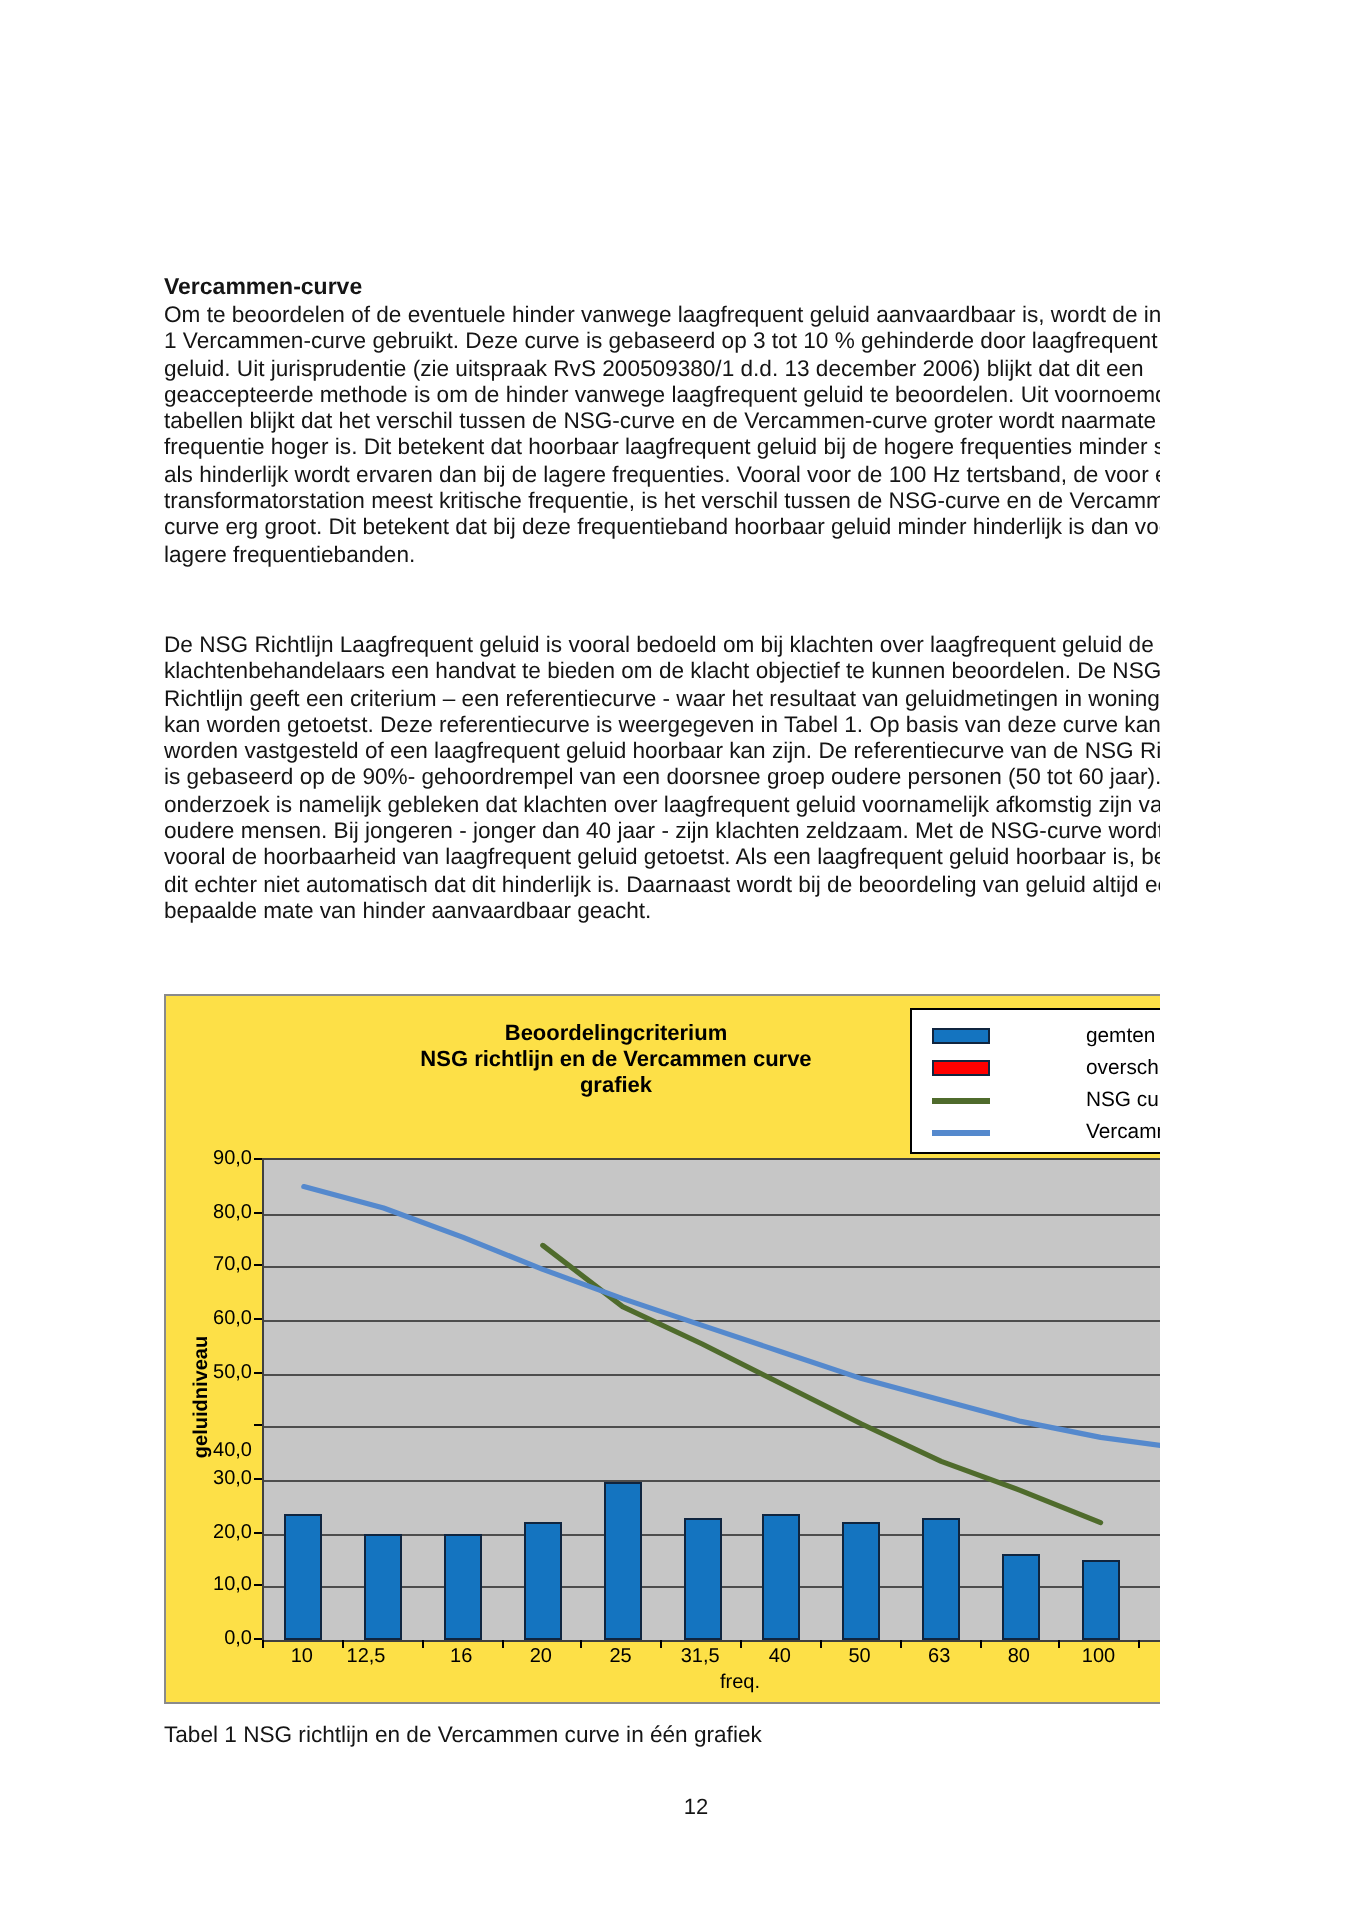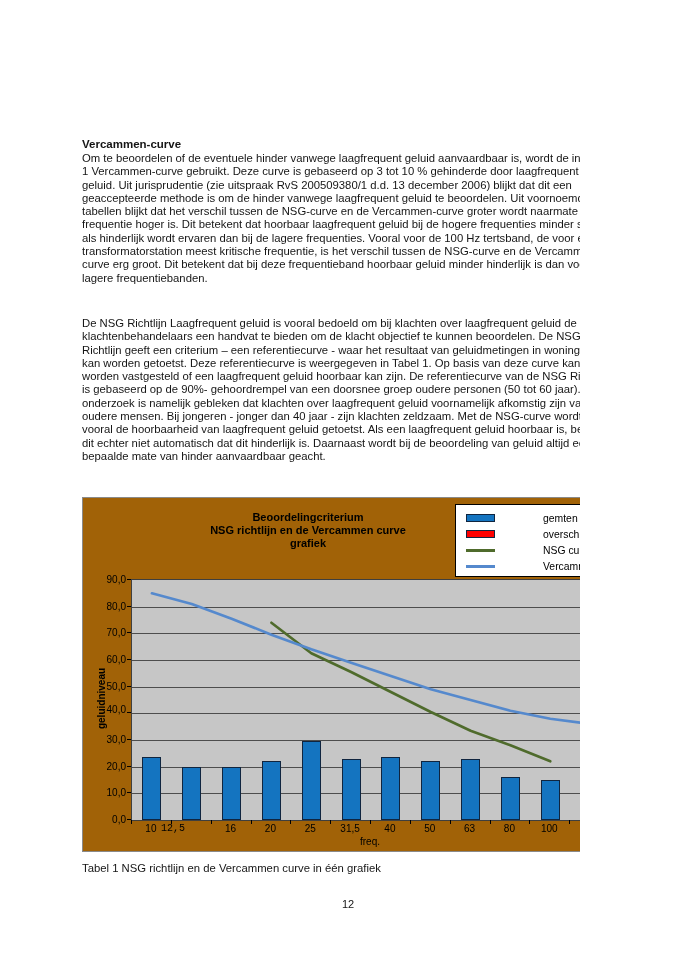--- a/index.html
+++ b/index.html
@@ -11,7 +11,7 @@
   .pagenum{position:absolute;left:82px;top:898px;width:532px;text-align:center;font-size:11px;}
 
   
-  .chart{position:absolute;left:82px;top:497px;width:549px;height:355px;background:#a16207;
+  .chart{position:absolute;left:82px;top:497px;width:549px;height:355px;background:#fde047;
          border:1px solid #8a8a8a;border-right:4px solid #000000;box-sizing:border-box;}
   .chart-title{position:absolute;left:40px;top:13px;width:370px;text-align:center;
                font-size:11px;font-weight:bold;line-height:13px;color:#000;}

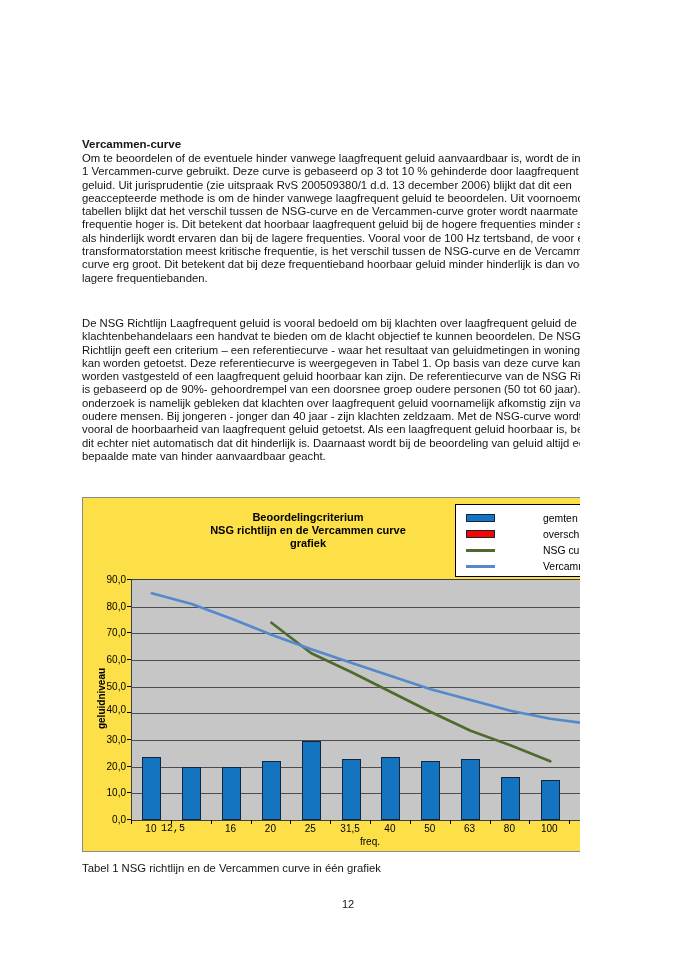--- a/index.html
+++ b/index.html
@@ -109,7 +109,7 @@
         <div class="ytick-mark" style="left: 44px; top: 267.667px;"></div>
         <div class="ytick-label" style="left: 9px; top: 236px;">30,0</div>
         <div class="ytick-mark" style="left: 44px; top: 241px;"></div>
-        <div class="ytick-label" style="left: 9px; top: 206px;">40,0</div>
+        <div class="ytick-label" style="left: 9px; top: 222px;">40,0</div>
         <div class="ytick-mark" style="left: 44px; top: 214.333px;"></div>
         <div class="ytick-label" style="left: 9px; top: 182.667px;">50,0</div>
         <div class="ytick-mark" style="left: 44px; top: 187.667px;"></div>

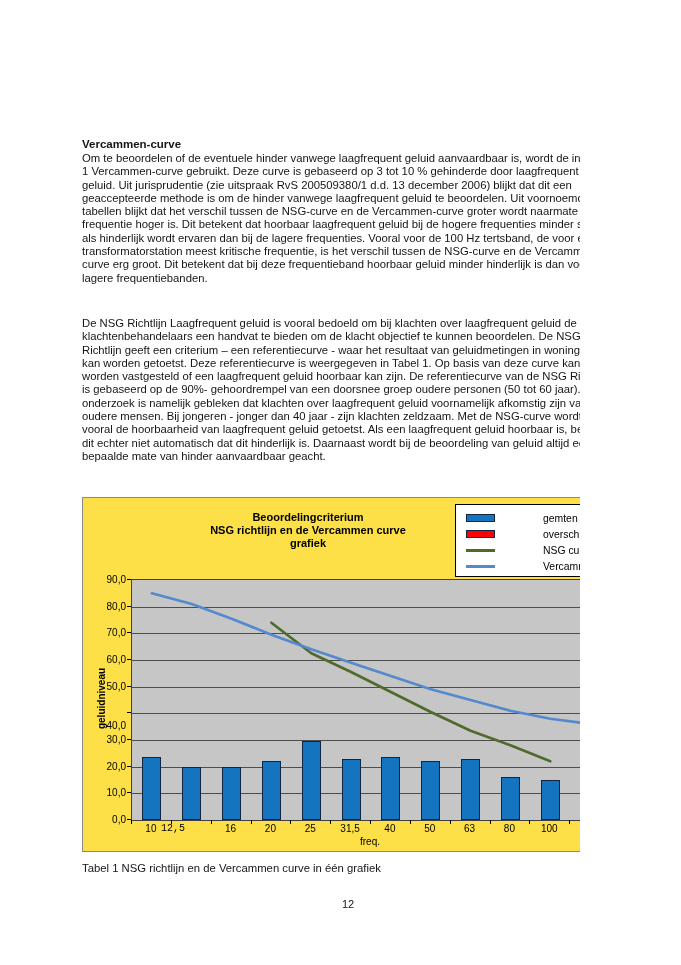--- a/index.html
+++ b/index.html
@@ -122,7 +122,7 @@
         <div class="ytick-label" style="left: 9px; top: 76px;">90,0</div>
         <div class="ytick-mark" style="left: 44px; top: 81px;"></div>
         <div class="xtick-label" style="left: 47.9167px;">10</div>
-        <div class="xtick-label" style="left: 70px; font-family: Liberation Mono, monospace;">12,5</div>
+        <div class="xtick-label" style="left: 80px;">12,5</div>
         <div class="xtick-label" style="left: 127.583px;">16</div>
         <div class="xtick-label" style="left: 167.417px;">20</div>
         <div class="xtick-label" style="left: 207.25px;">25</div>

